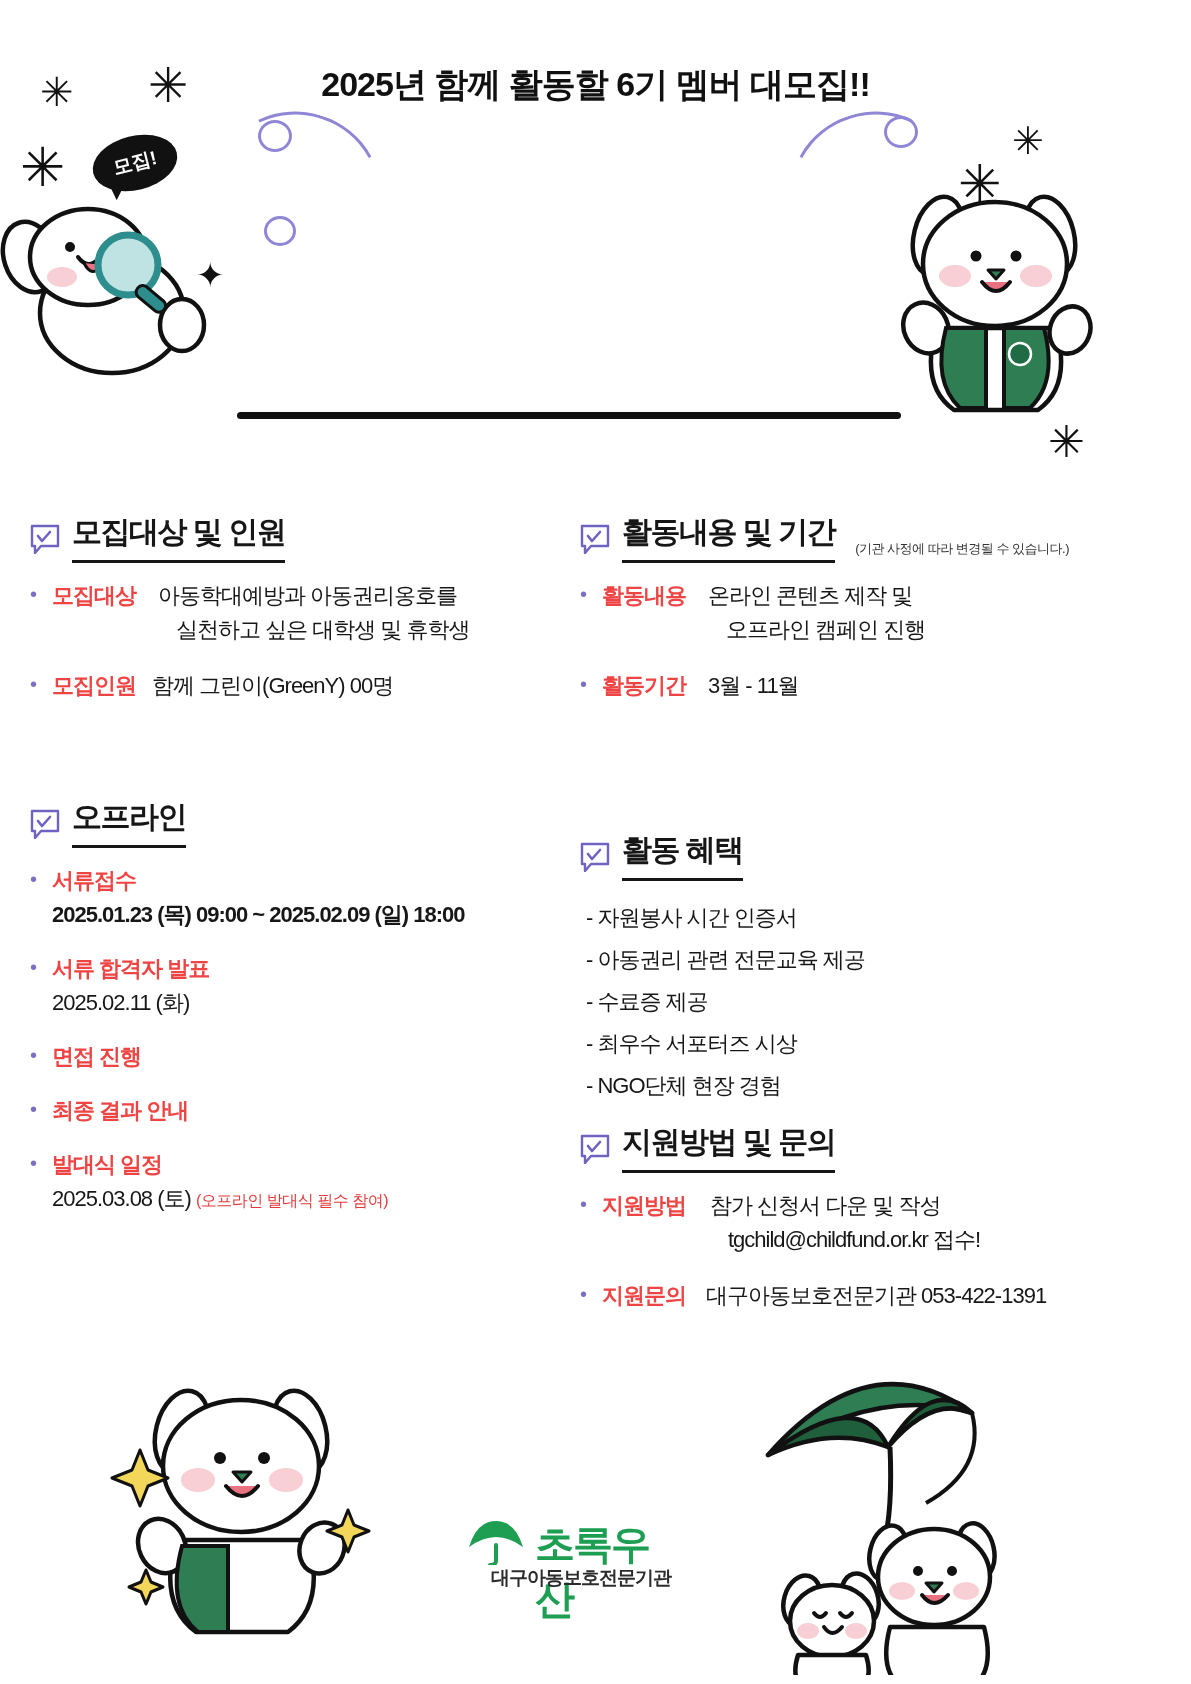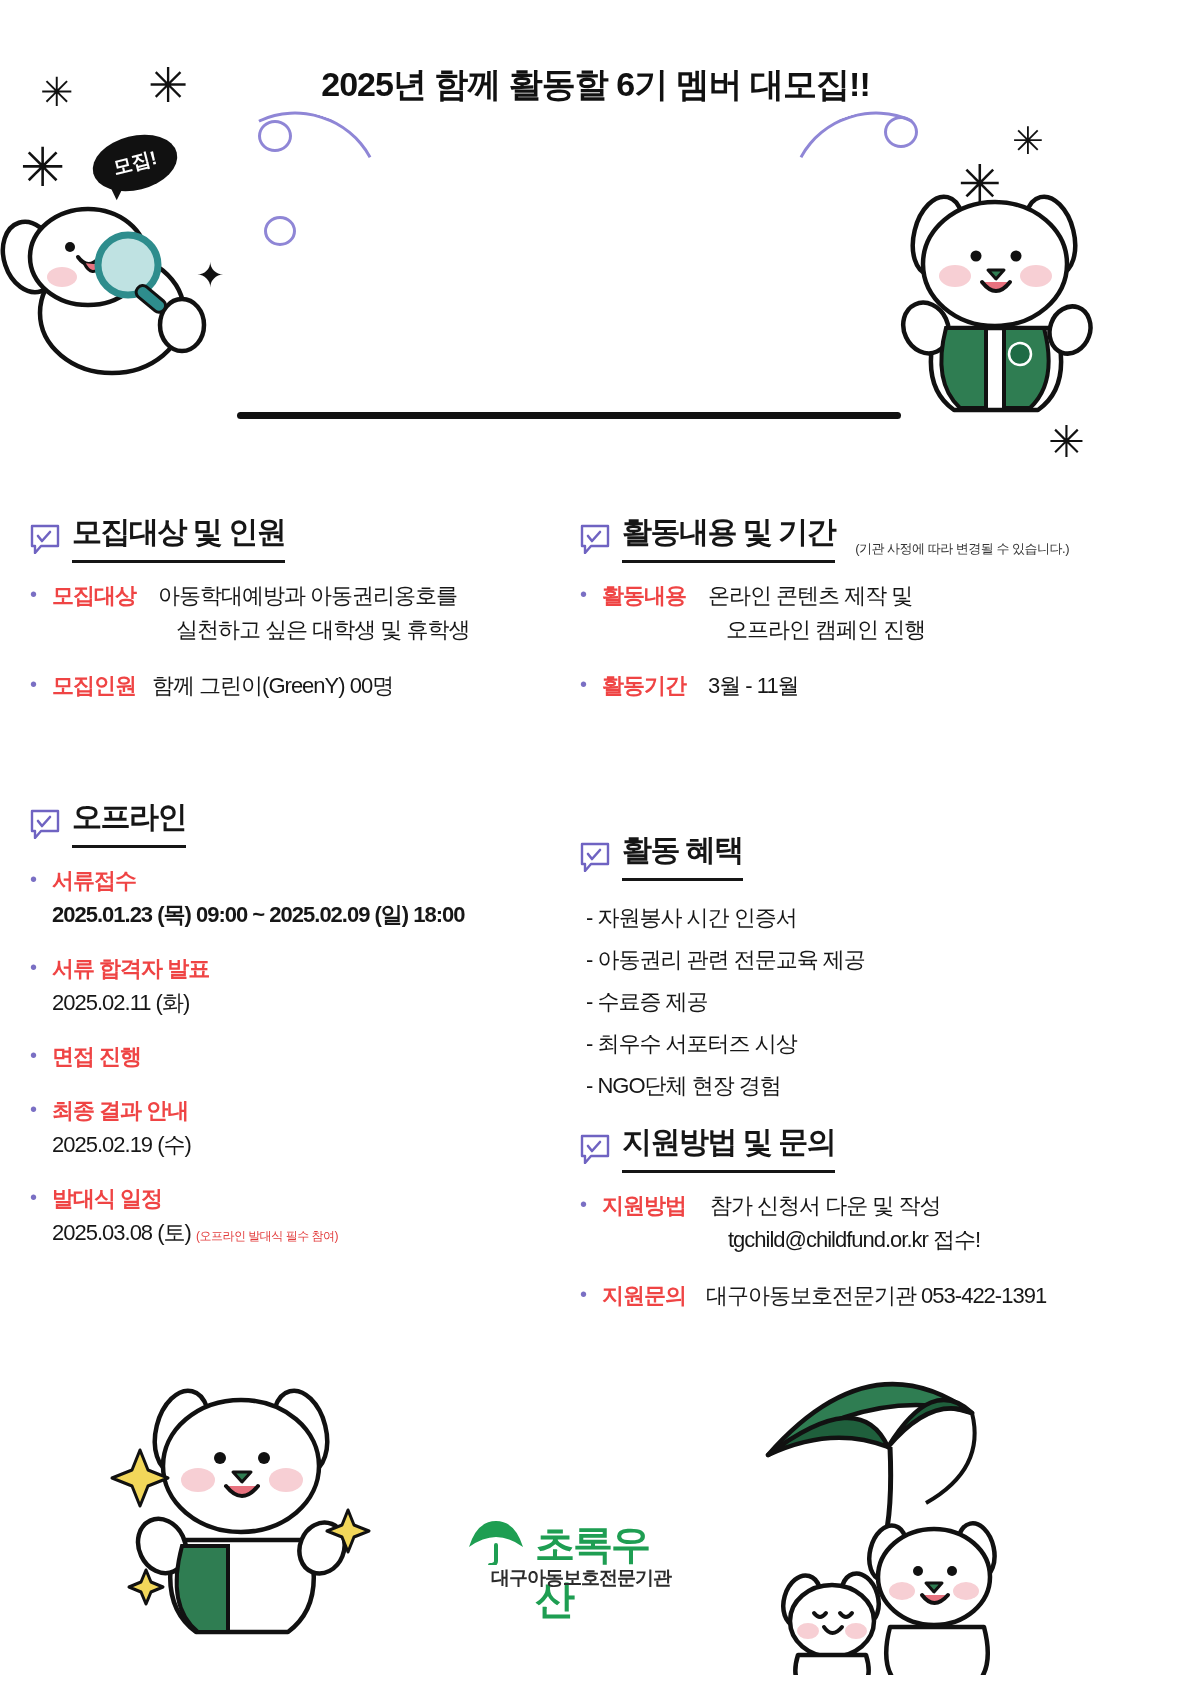--- a/index.html
+++ b/index.html
@@ -386,7 +386,6 @@
         <span class="dot">•</span>
         <span class="lbl">최종 결과 안내</span>
       </div>
-      <div class="sub" style="margin-left:22px;">2025.02.19 (수)</div>
     </li>
     <li>
       <div class="row">

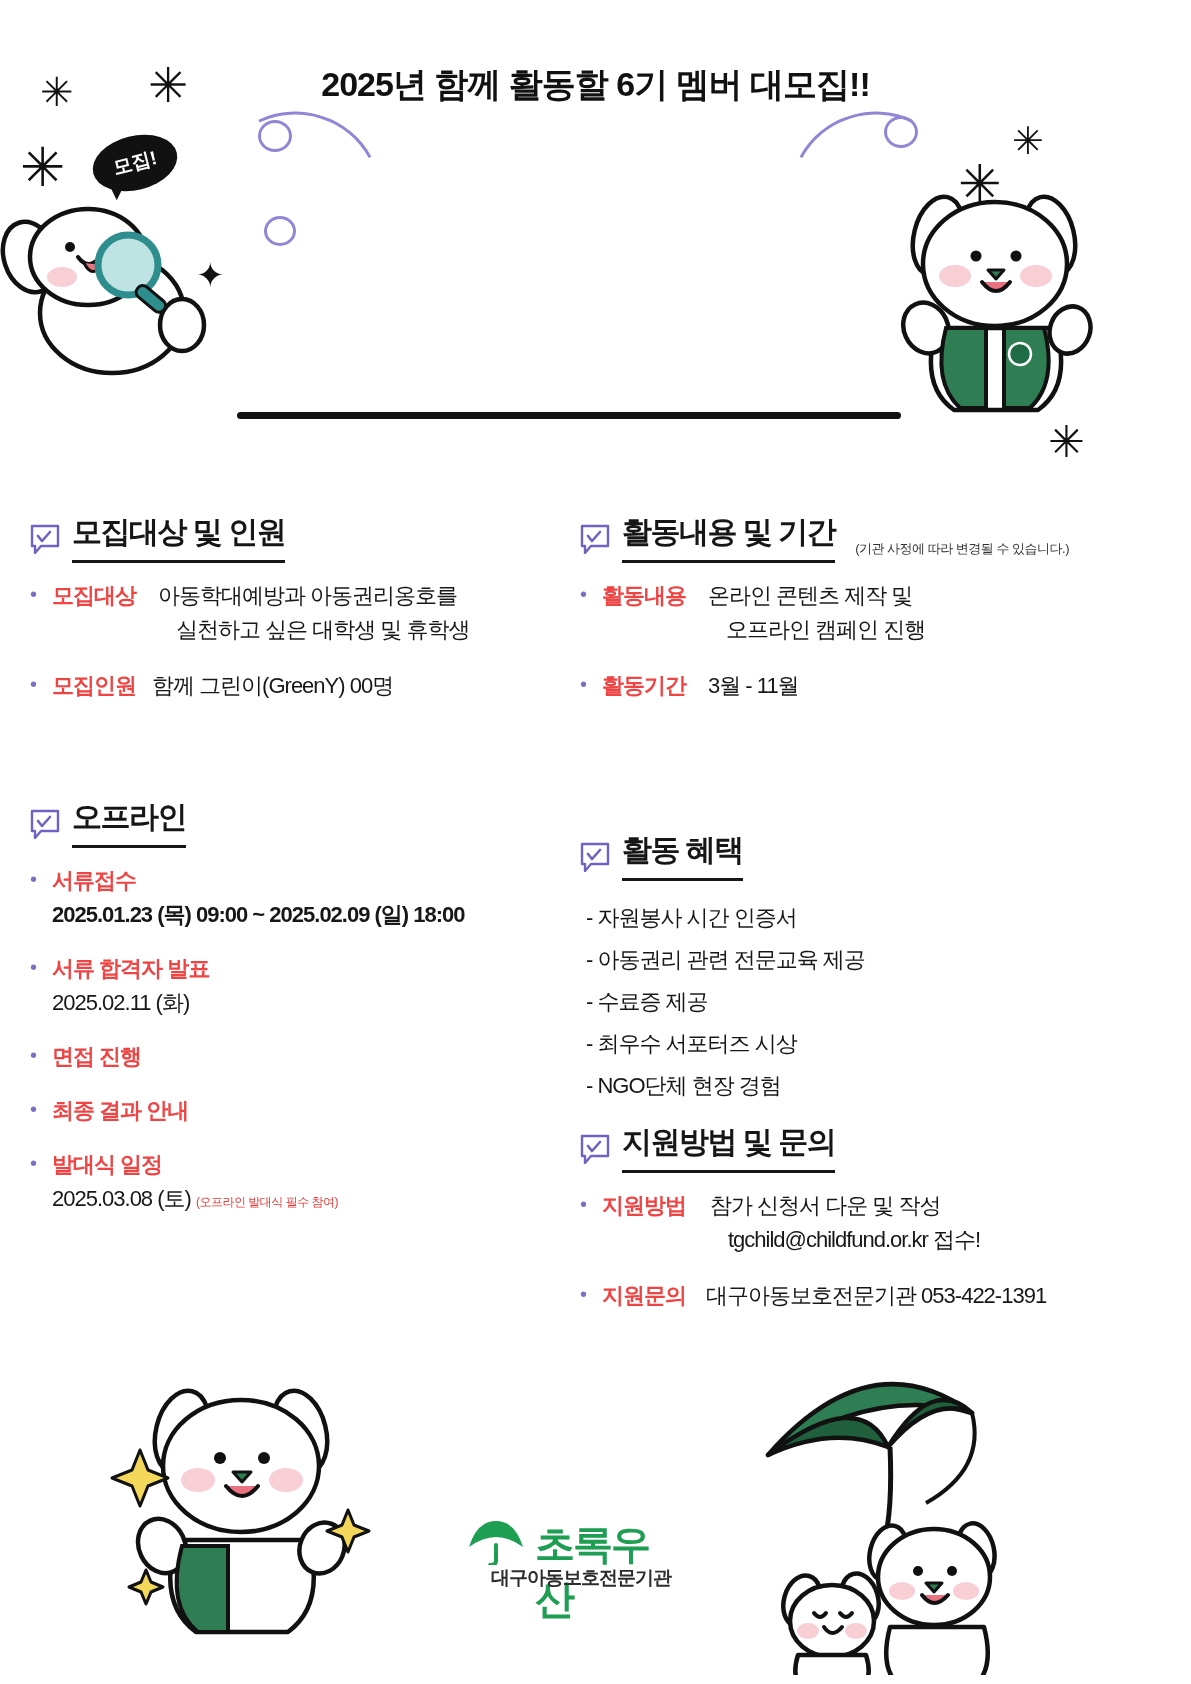--- a/index.html
+++ b/index.html
@@ -188,7 +188,7 @@
   }
   .red {
     color: #e23b3b;
-    font-size: 12px;
+    font-size: 16px;
     letter-spacing: -0.5px;
   }
   .benefit {

